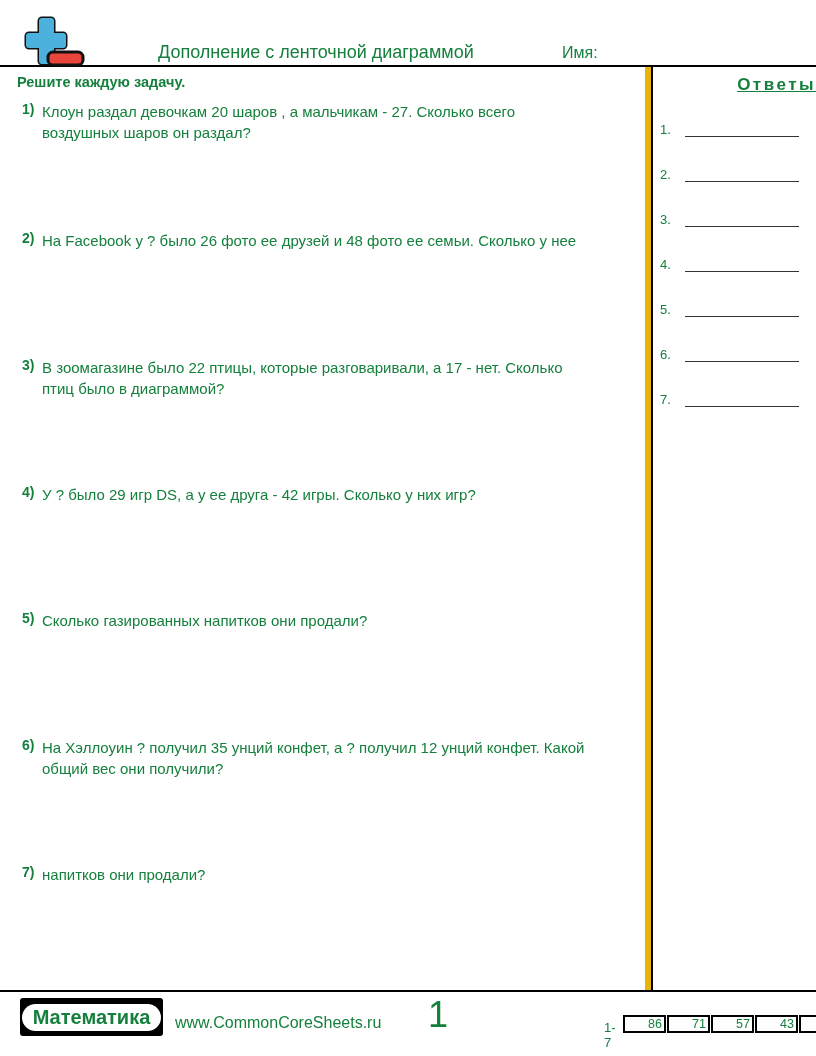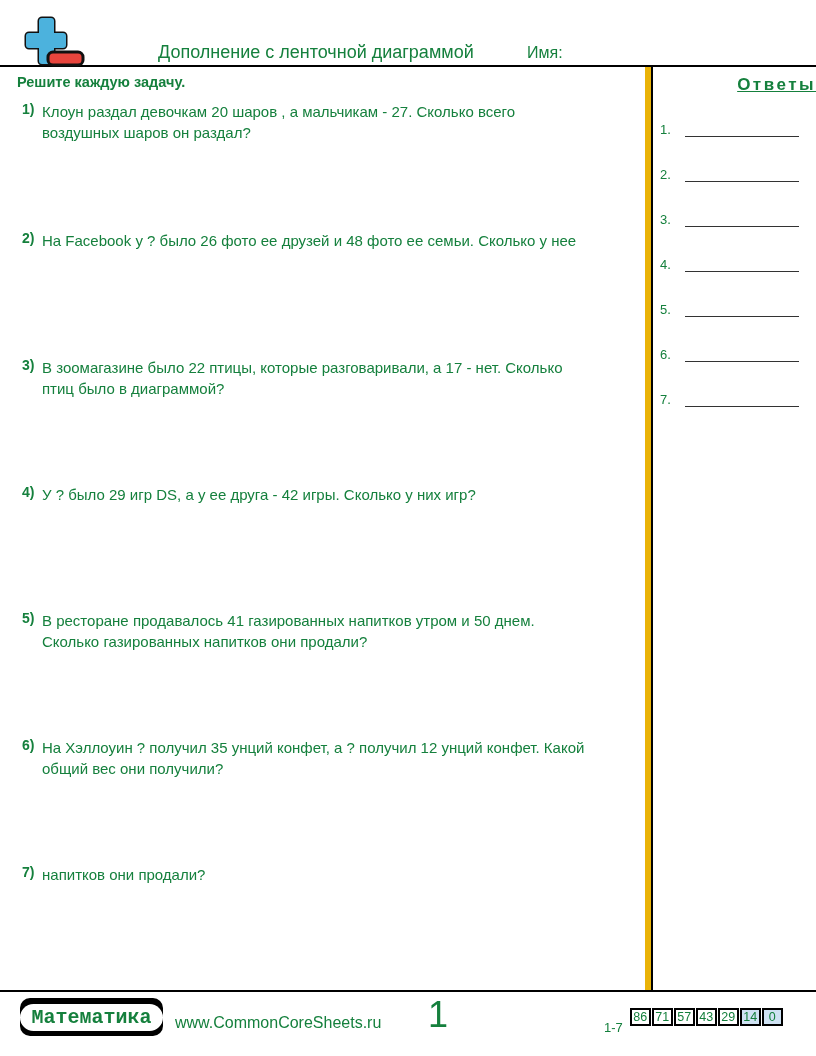--- a/index.html
+++ b/index.html
@@ -13,7 +13,7 @@
             border-bottom:2px solid #000; }
   .header-icon { position:absolute; left:24px; top:16px; width:62px; height:52px; z-index:2; }
   .page-title { position:absolute; left:158px; top:42px; font-size:18px; white-space:nowrap; }
-  .name-label { position:absolute; left:527px; top:44px; font-size:16px; }
+  .name-label { position:absolute; left:562px; top:44px; font-size:16px; }
 
   
   .main { position:absolute; top:67px; left:0; width:816px; height:923px; }

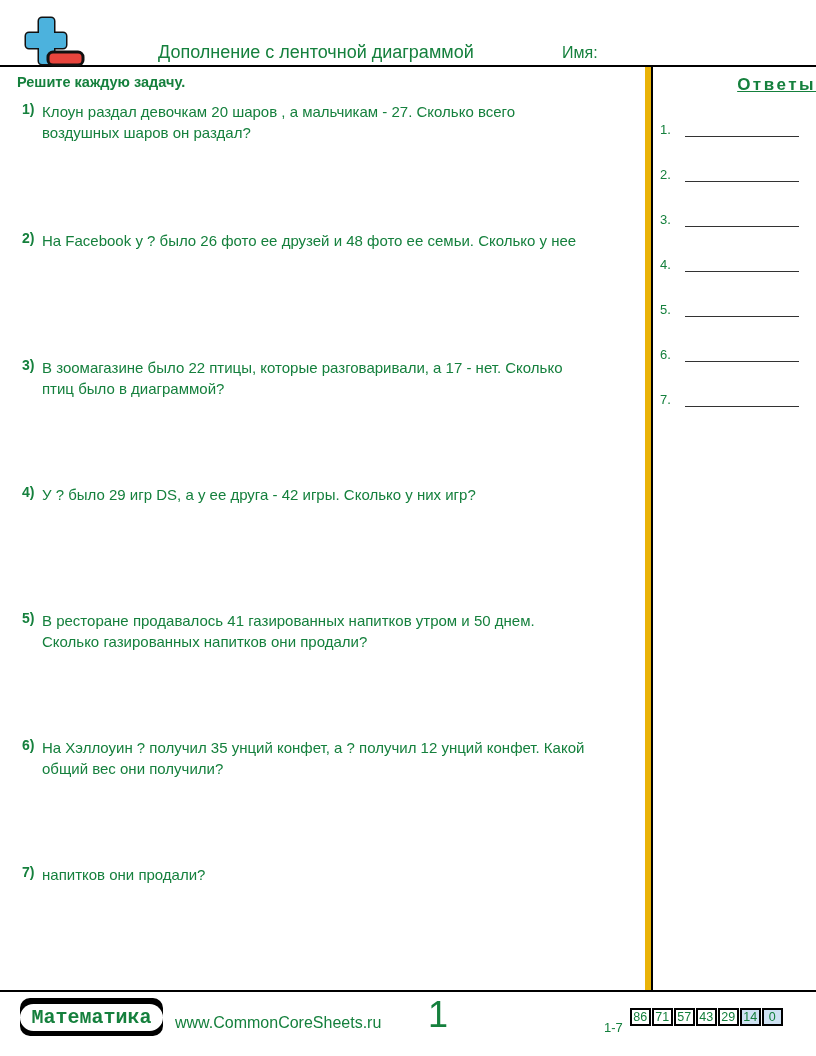--- a/index.html
+++ b/index.html
@@ -107,7 +107,6 @@
       <div class="question" style="top:543px">
         <span class="qnum">5)</span>
         <div class="qtext">
-          <span class="qline">В ресторане продавалось 41 газированных напитков утром и 50 днем.</span>
           <span class="qline">Сколько газированных напитков они продали?</span>
         </div>
       </div>

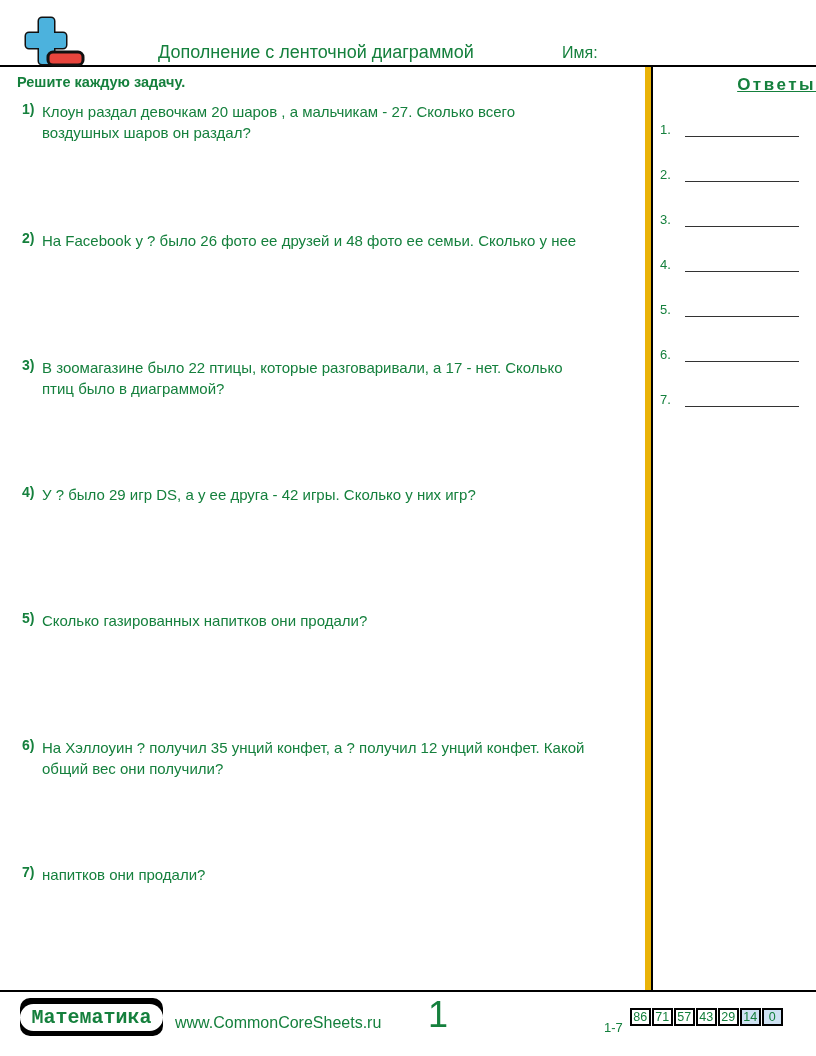--- a/index.html
+++ b/index.html
@@ -40,7 +40,7 @@
   .footer { position:absolute; top:990px; left:0; width:816px; height:64px;
             border-top:2px solid #000; }
   .logo { position:absolute; left:20px; top:6px; width:143px; height:38px; background:#000;
-          border-radius:10px; display:flex; align-items:center; justify-content:center;font-family:Liberation Mono, monospace; }
+          border-radius:3px; display:flex; align-items:center; justify-content:center; }
   .logo-pill { background:#fff; border-radius:17px; padding:2px 11px; font-weight:bold;
                font-size:20px; white-space:nowrap; }
   .website { position:absolute; left:175px; top:22px; font-size:16px; }

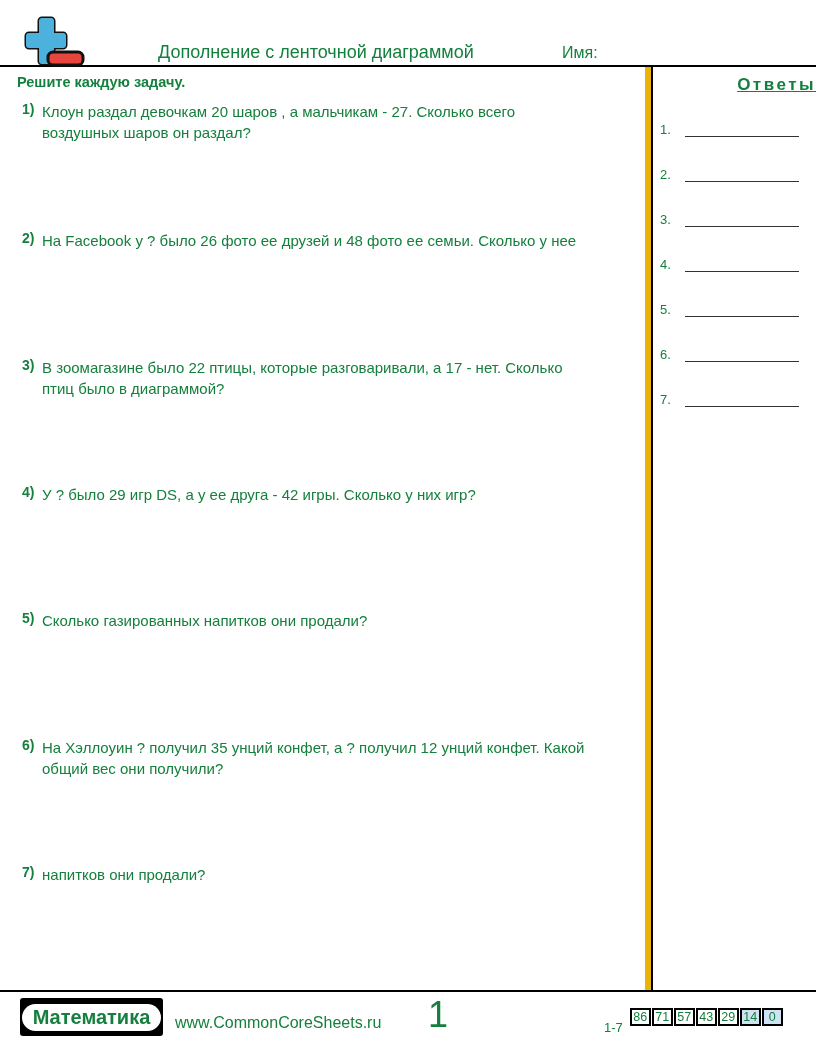--- a/index.html
+++ b/index.html
@@ -49,7 +49,7 @@
   .range-label { font-size:13px; margin-right:7px;margin-top:22px; }
   .cells { display:flex; gap:1px; }
   .score-cell { width:17px; height:14px; border:2px solid #000; background:#fff;
-                font-size:12.5px; line-height:14px; text-align:center; }
+                font-size:12.5px; line-height:14px; text-align:center;padding-left:22px; }
 </style>
 </head>
 <body>

